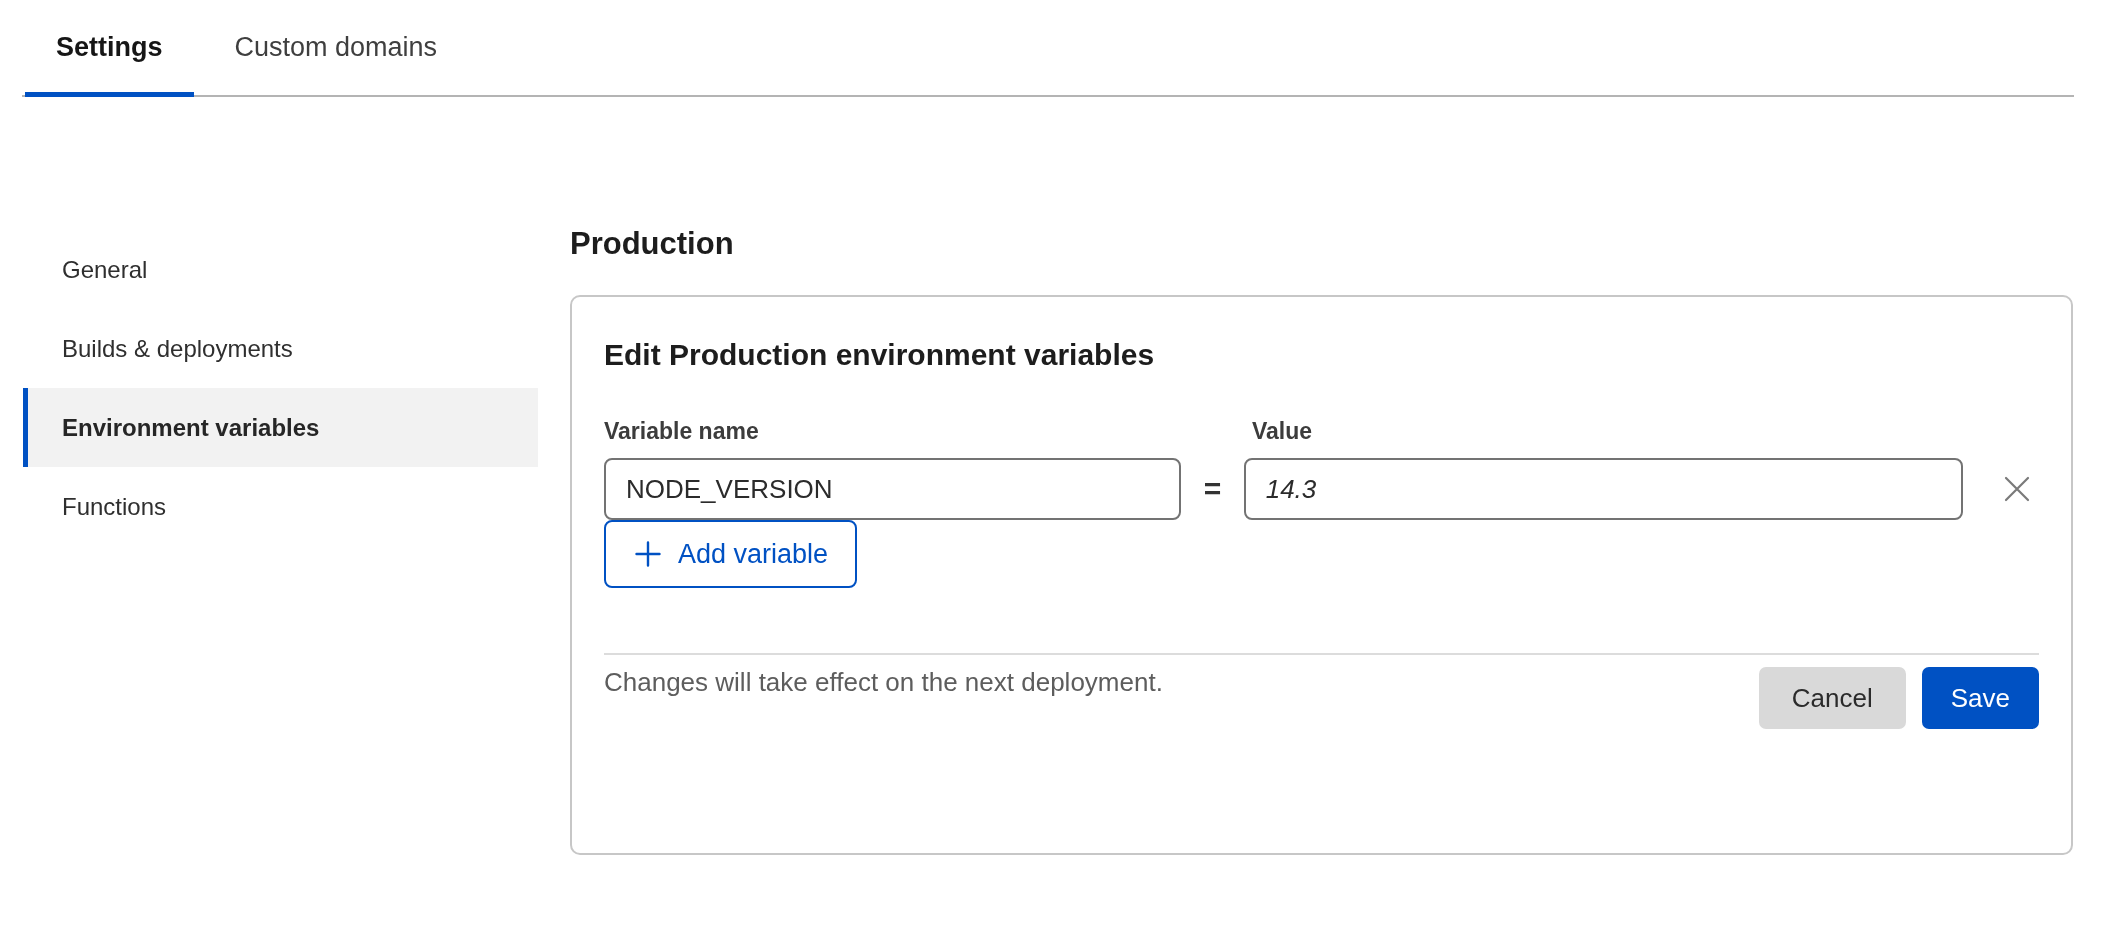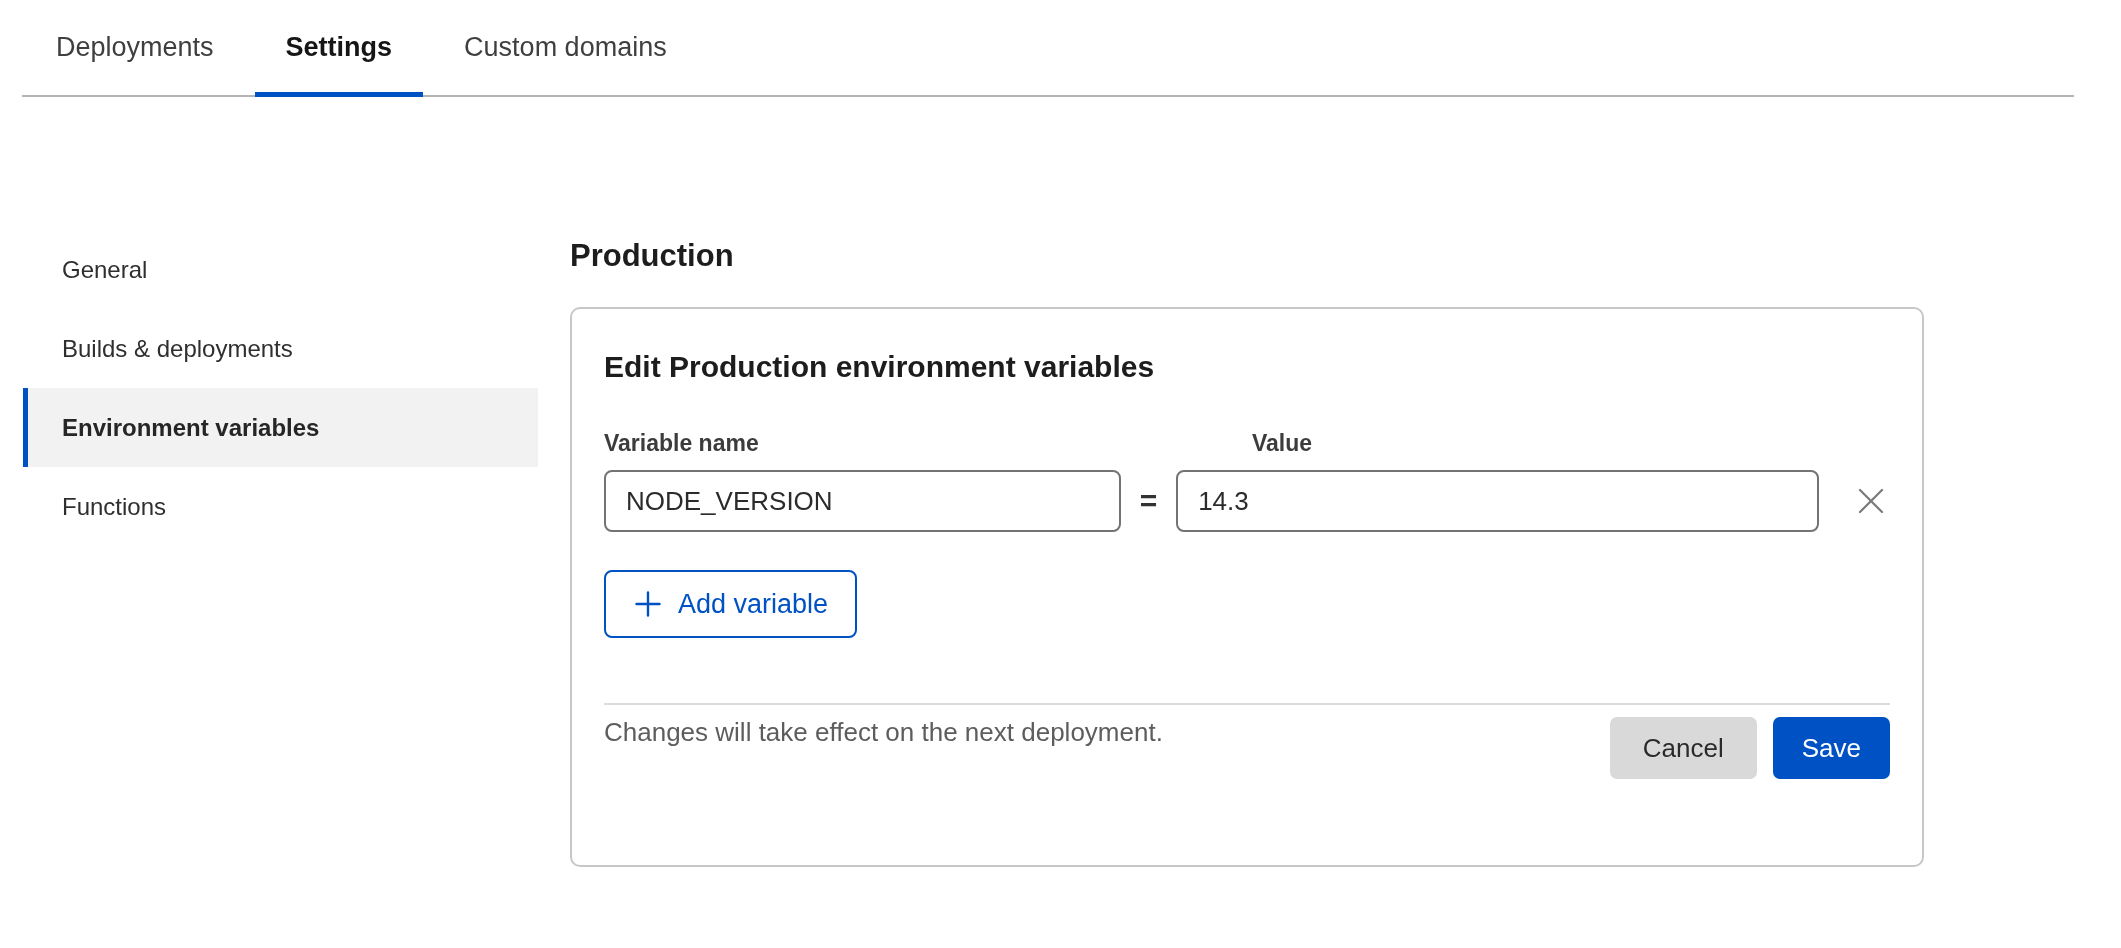--- a/index.html
+++ b/index.html
@@ -225,9 +225,6 @@
 <div class="screen">
 
   <nav class="tabbar">
-    <div class="tab">
-      <span>Deployments</span>
-    </div>
     <div class="tab active">
       <span>Settings</span>
     </div>

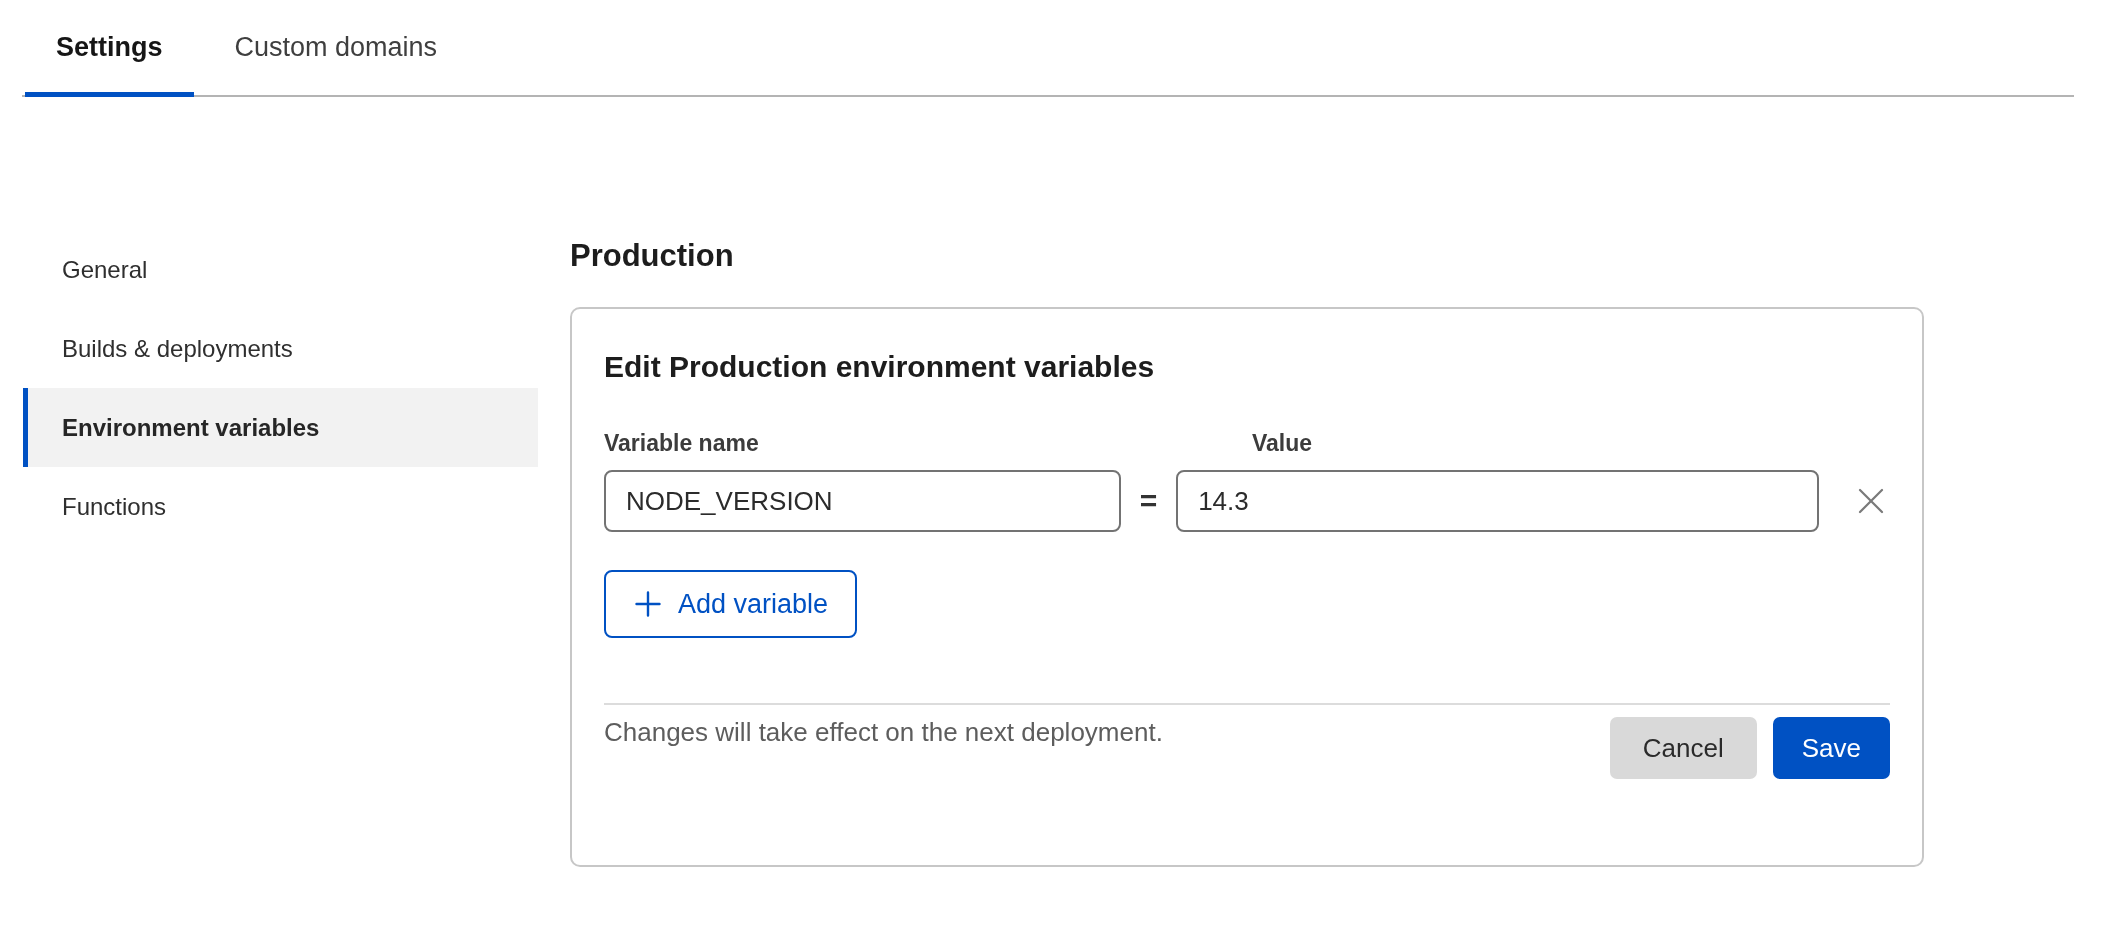--- a/index.html
+++ b/index.html
@@ -79,8 +79,8 @@
   .main {
     position: absolute;
     left: 570px;
-    top: 238px;
-    width: 1354px;
+    top: 226px;
+    width: 1503px;
   }
   .page-title {
     margin: 0;

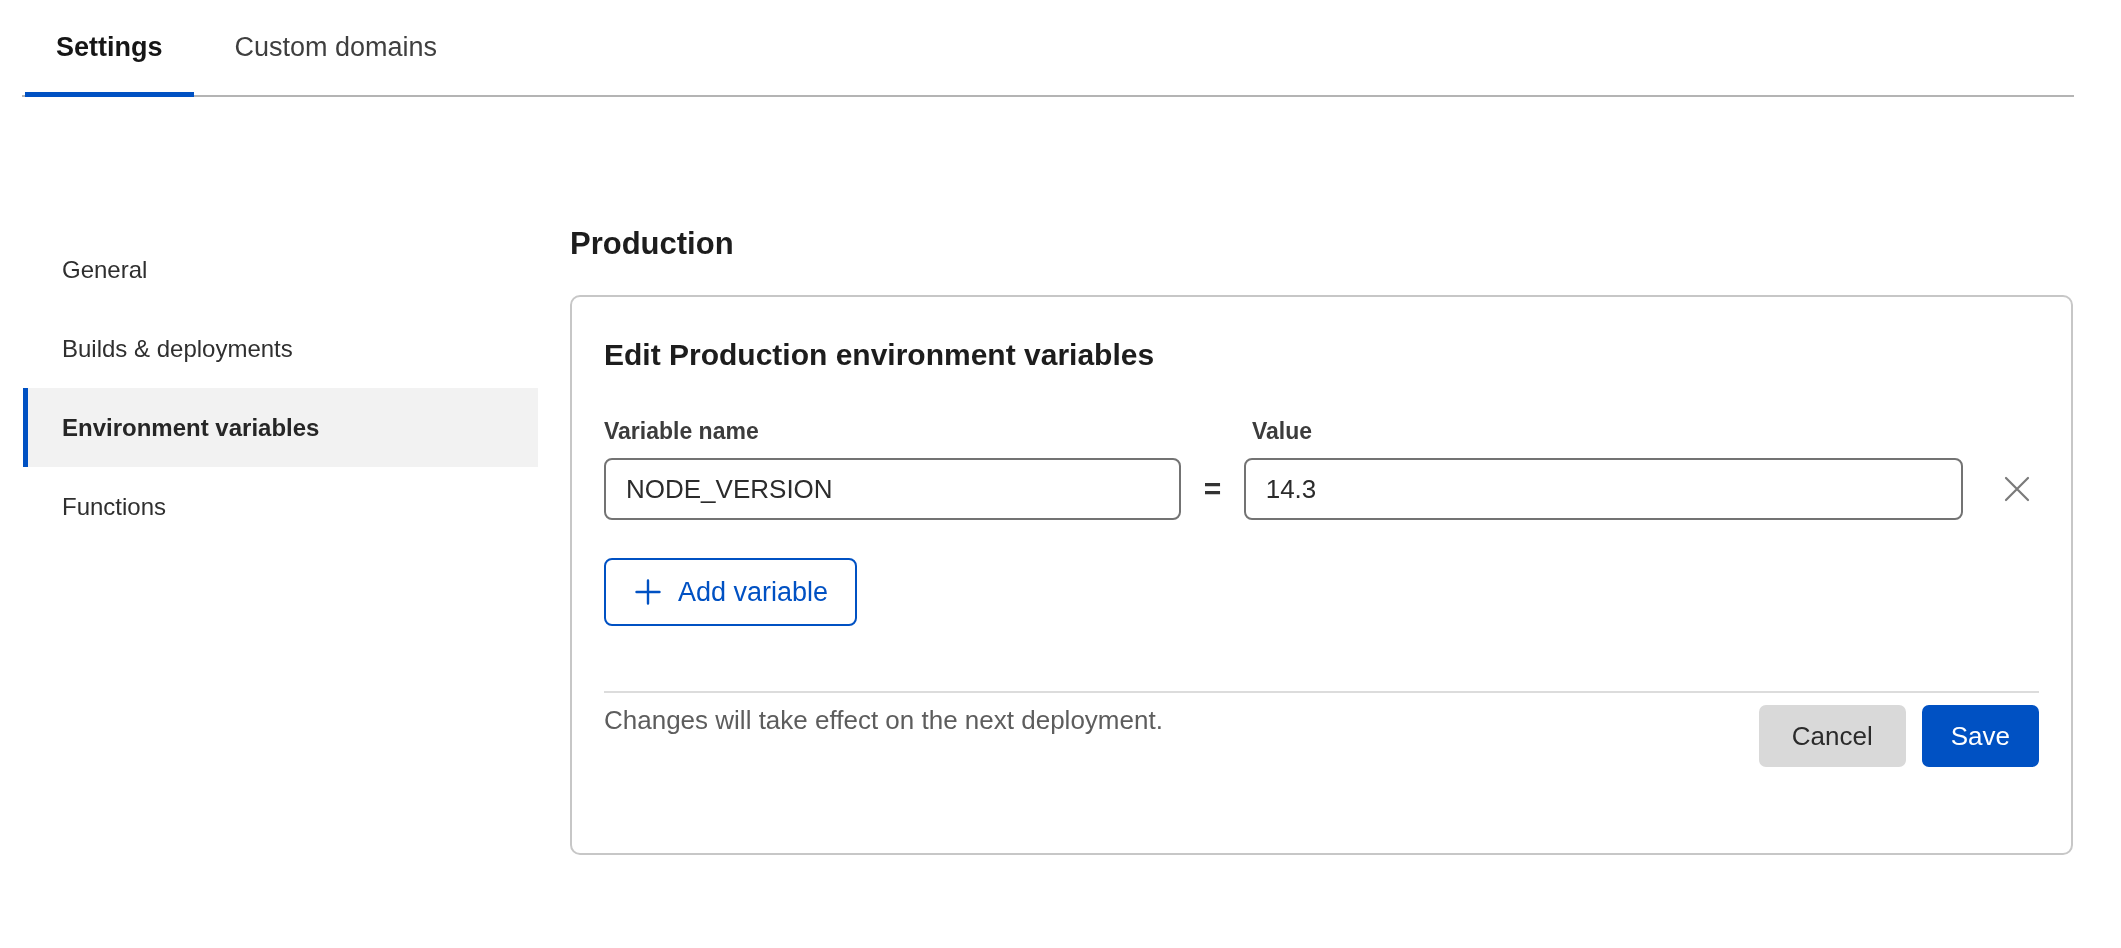--- a/index.html
+++ b/index.html
@@ -140,7 +140,7 @@
     outline: none;
   }
   .input-name { width: 583px; }
-  .input-value { width: 727px; }
+  .input-value { width: 727px; font-style: italic; }
   .equals {
     width: 63px;
     text-align: center;

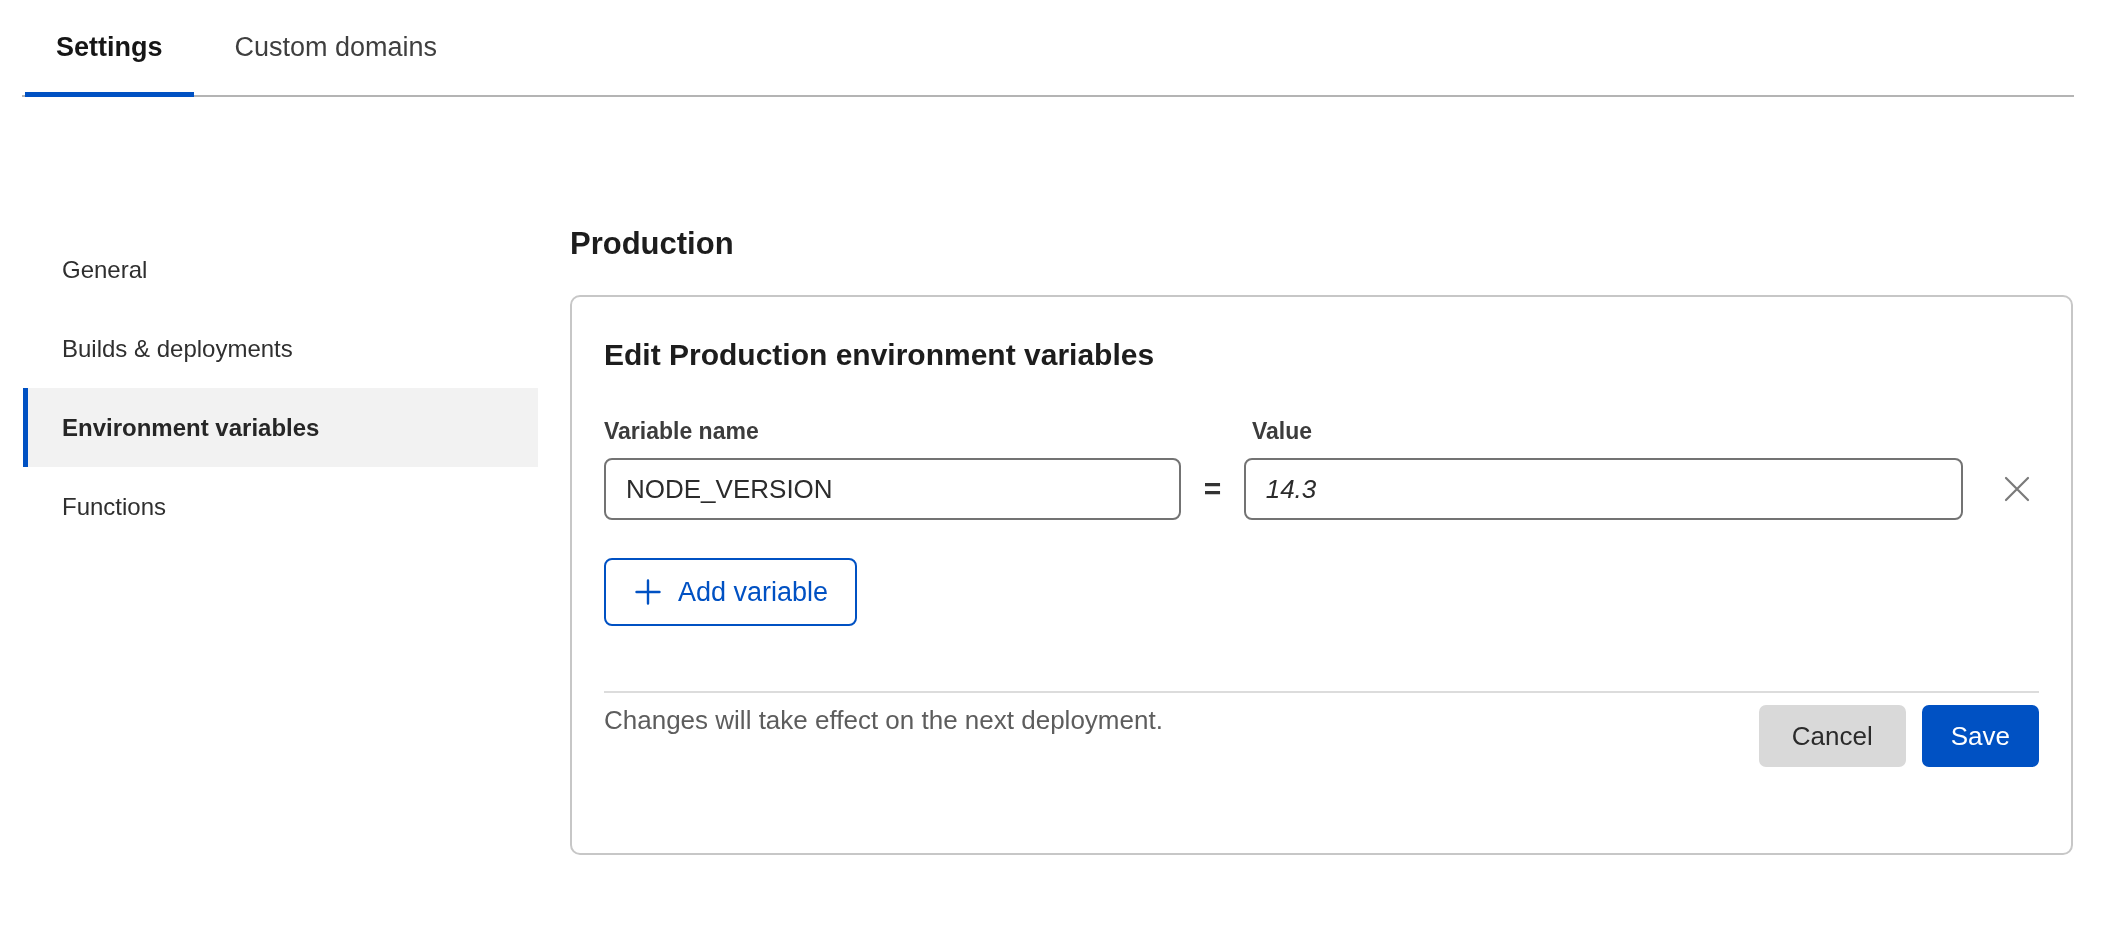--- a/index.html
+++ b/index.html
@@ -161,7 +161,6 @@
     cursor: pointer;
   }
   .add-btn {
-    margin-top: 38px;
     align-self: flex-start;
     height: 68px;
     display: inline-flex;

